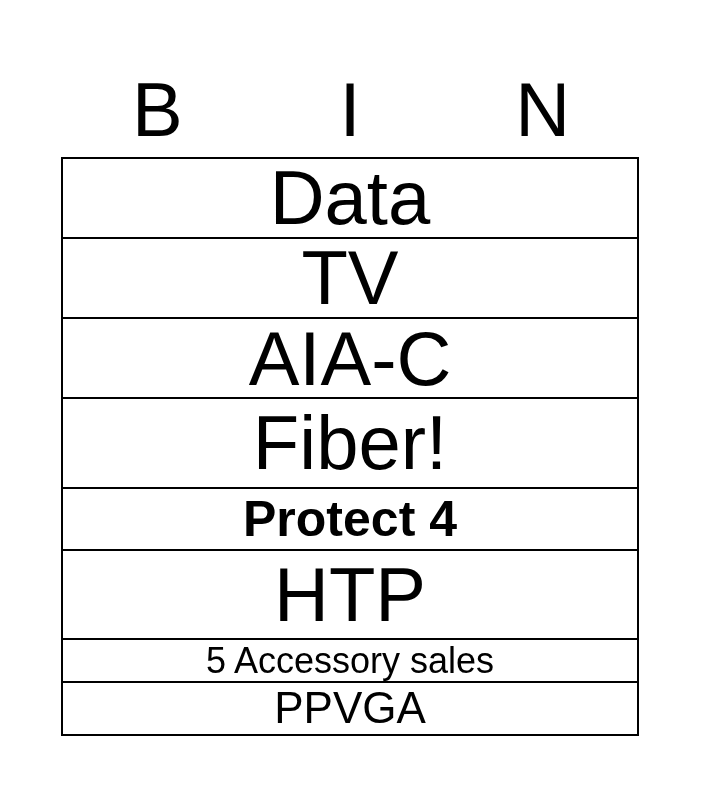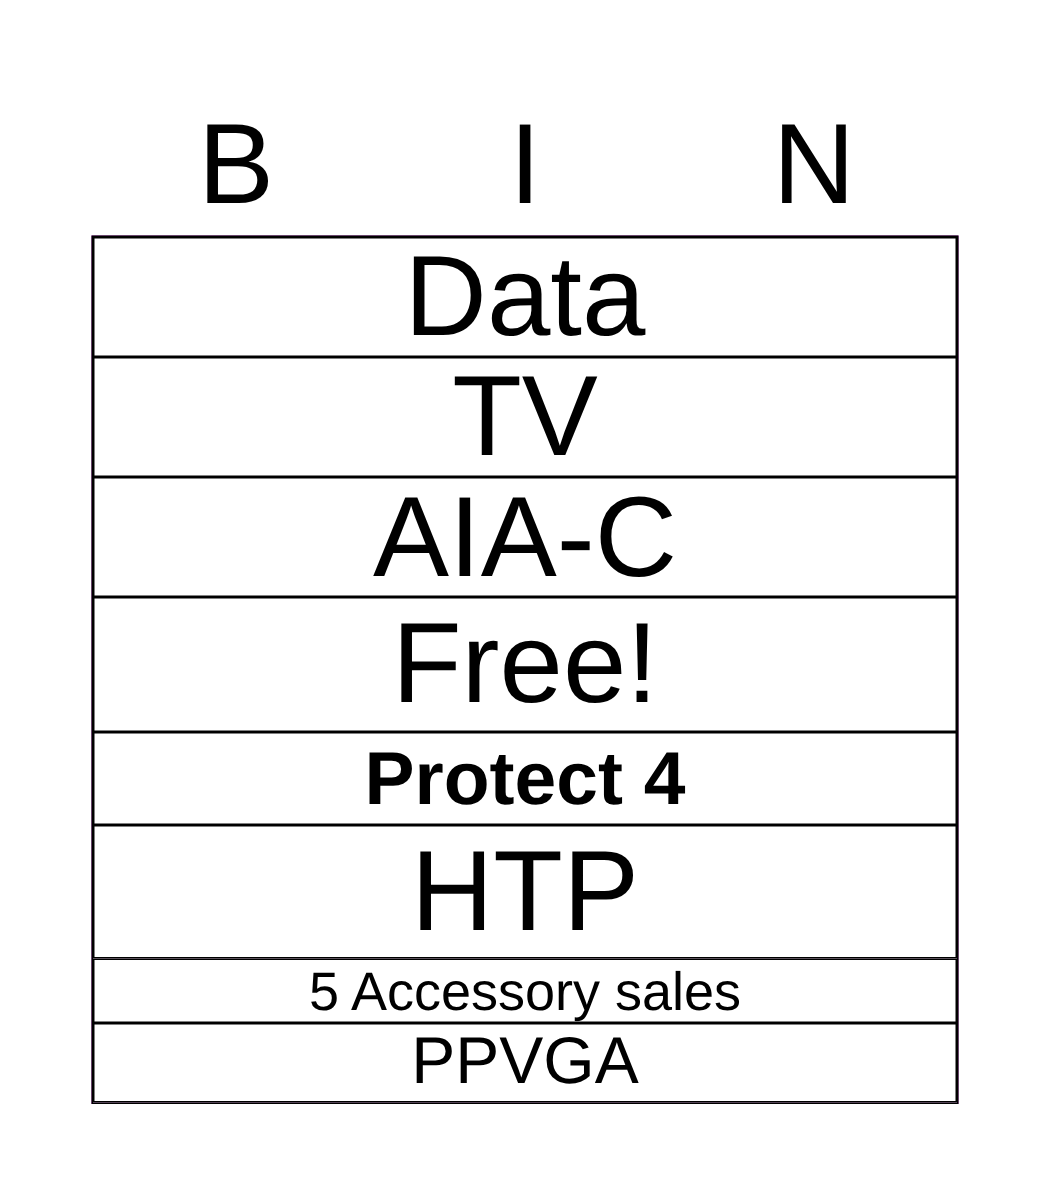--- a/index.html
+++ b/index.html
@@ -76,7 +76,7 @@
   <div class="bingo-cell fs-xl">Data</div>
   <div class="bingo-cell fs-xl">TV</div>
   <div class="bingo-cell fs-xl">AIA-C</div>
-  <div class="bingo-cell fs-xl">Free!</div>
+  <div class="bingo-cell fs-xl">Fiber!</div>
   <div class="bingo-cell fs-lg">Protect 4</div>
   <div class="bingo-cell fs-xl">HTP</div>
   <div class="bingo-cell fs-sm">5 Accessory sales</div>

